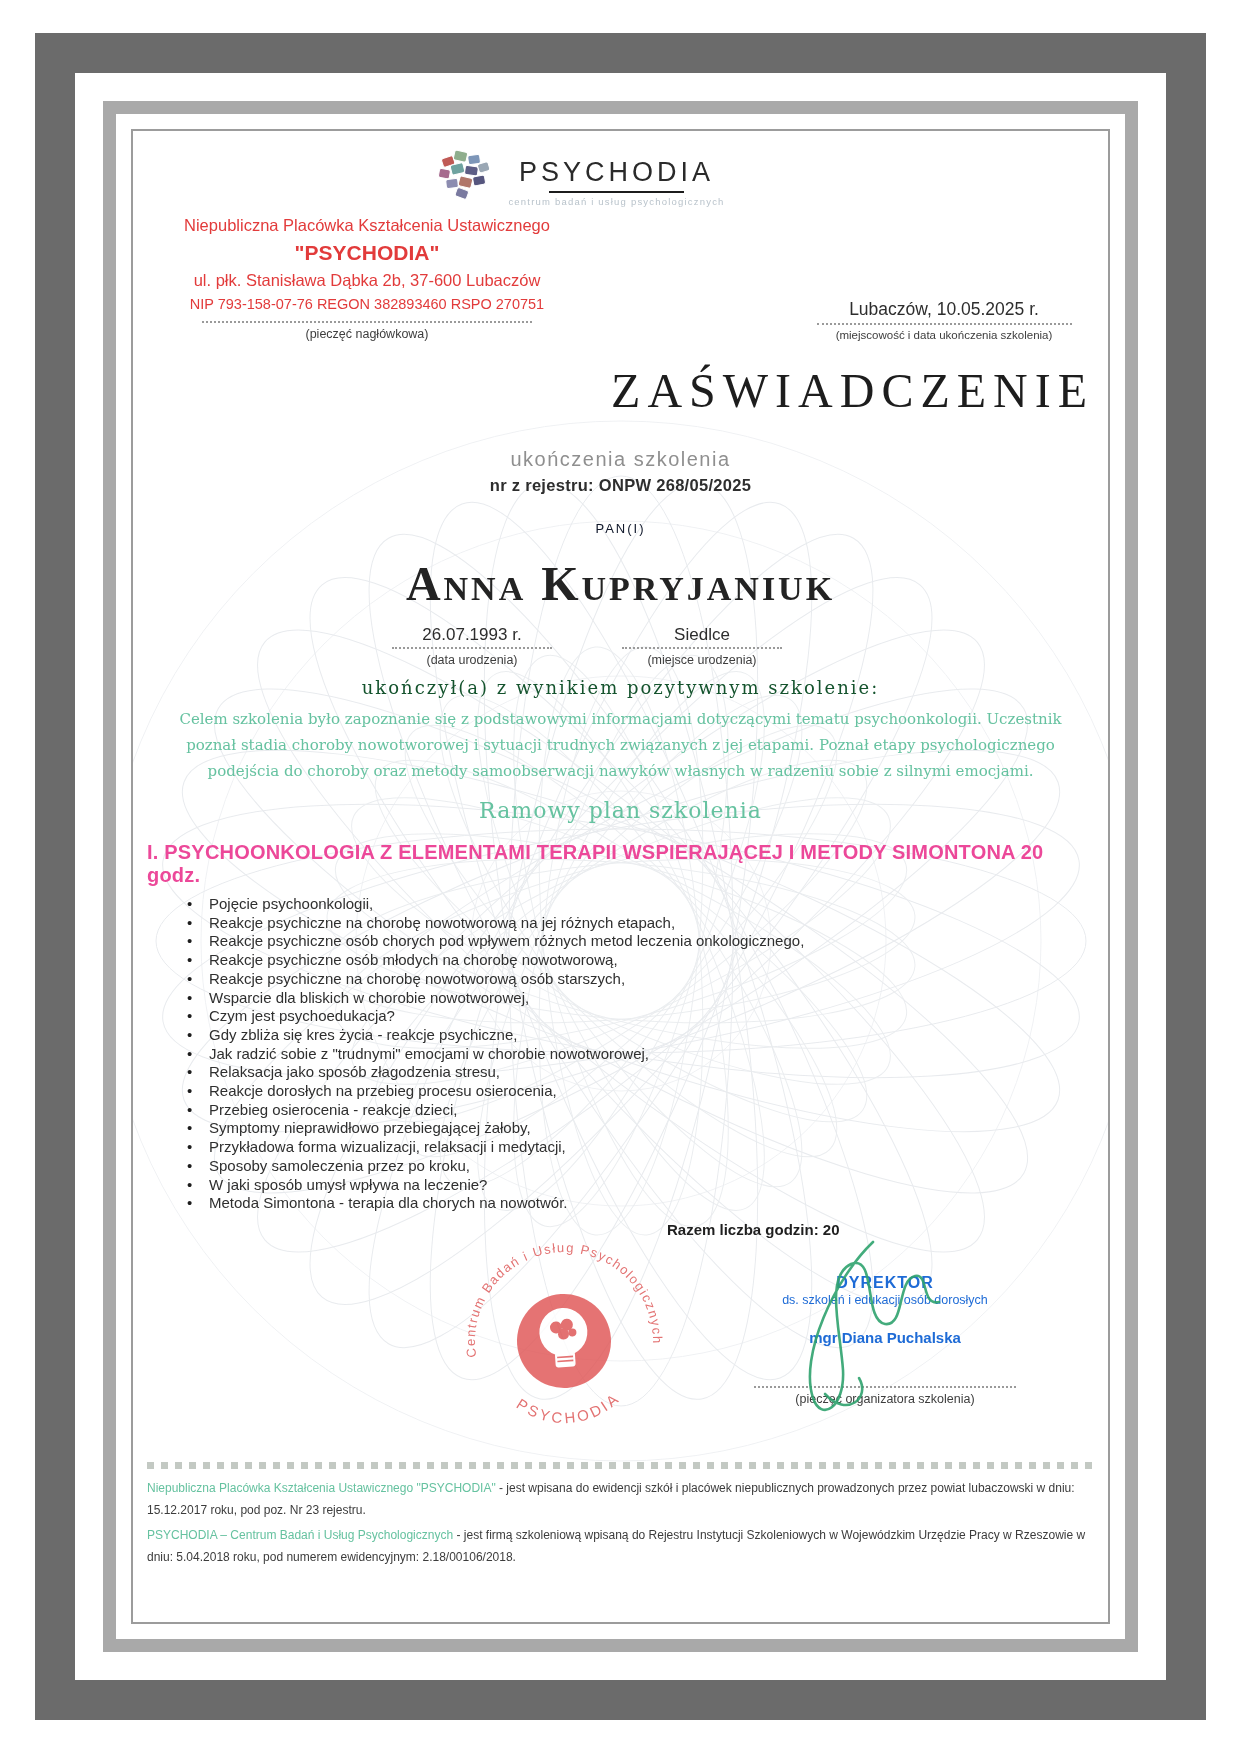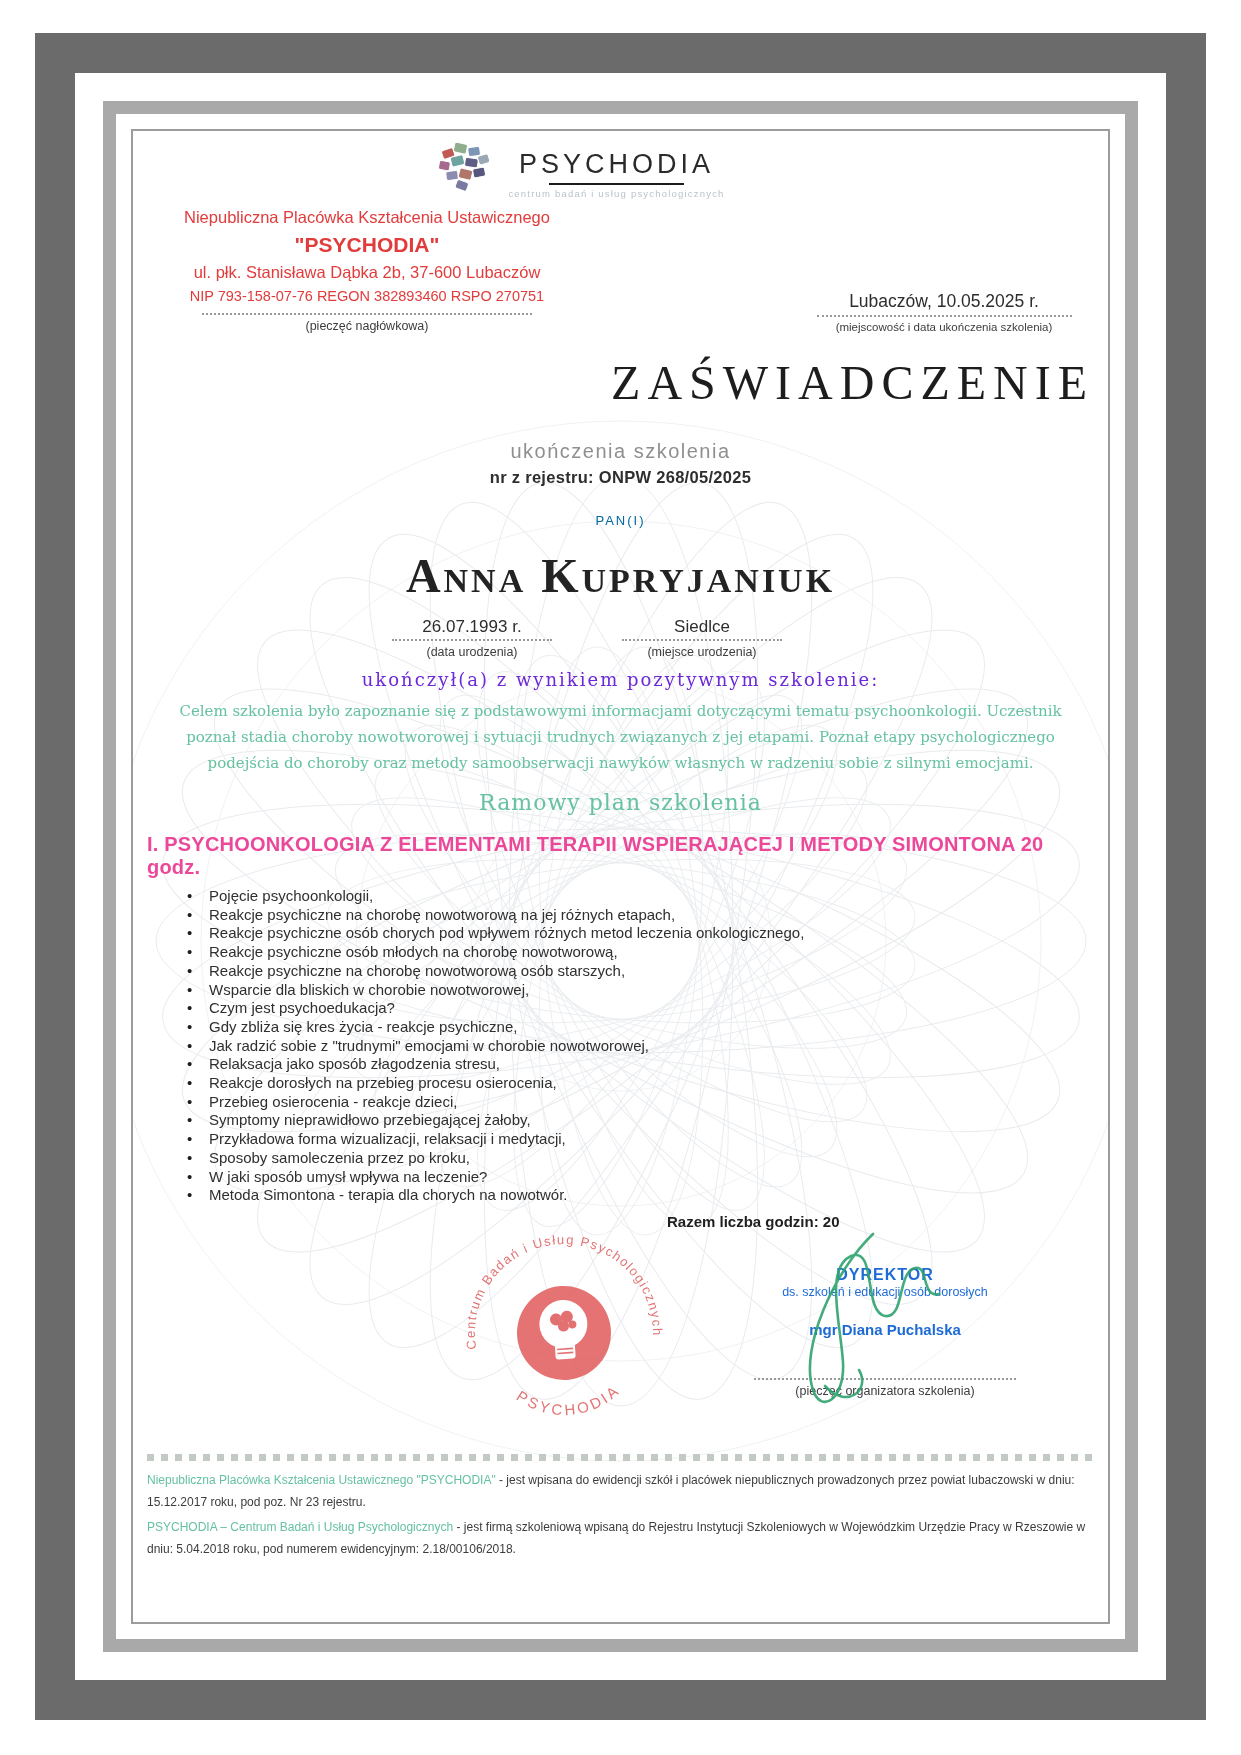--- a/index.html
+++ b/index.html
@@ -10,7 +10,7 @@
   .frame-silver{ width:100%; height:100%; border:13px solid #a9a9a9; }
   .frame-gap2  { width:100%; height:100%; border:15px solid #ffffff; }
   .frame-thin  { width:100%; height:100%; border:2px solid #9c9c9c; }
-  .content { position:relative; width:100%; height:100%; background:#fff; overflow:hidden; padding:8px 14px 0 14px; }
+  .content { position:relative; width:100%; height:100%; background:#fff; overflow:hidden; padding:16px 14px 0 14px; }
   .content > * { position:relative; z-index:1; }
   #guilloche { position:absolute; left:-12px; top:255px; z-index:0; pointer-events:none; opacity:.8; }
 

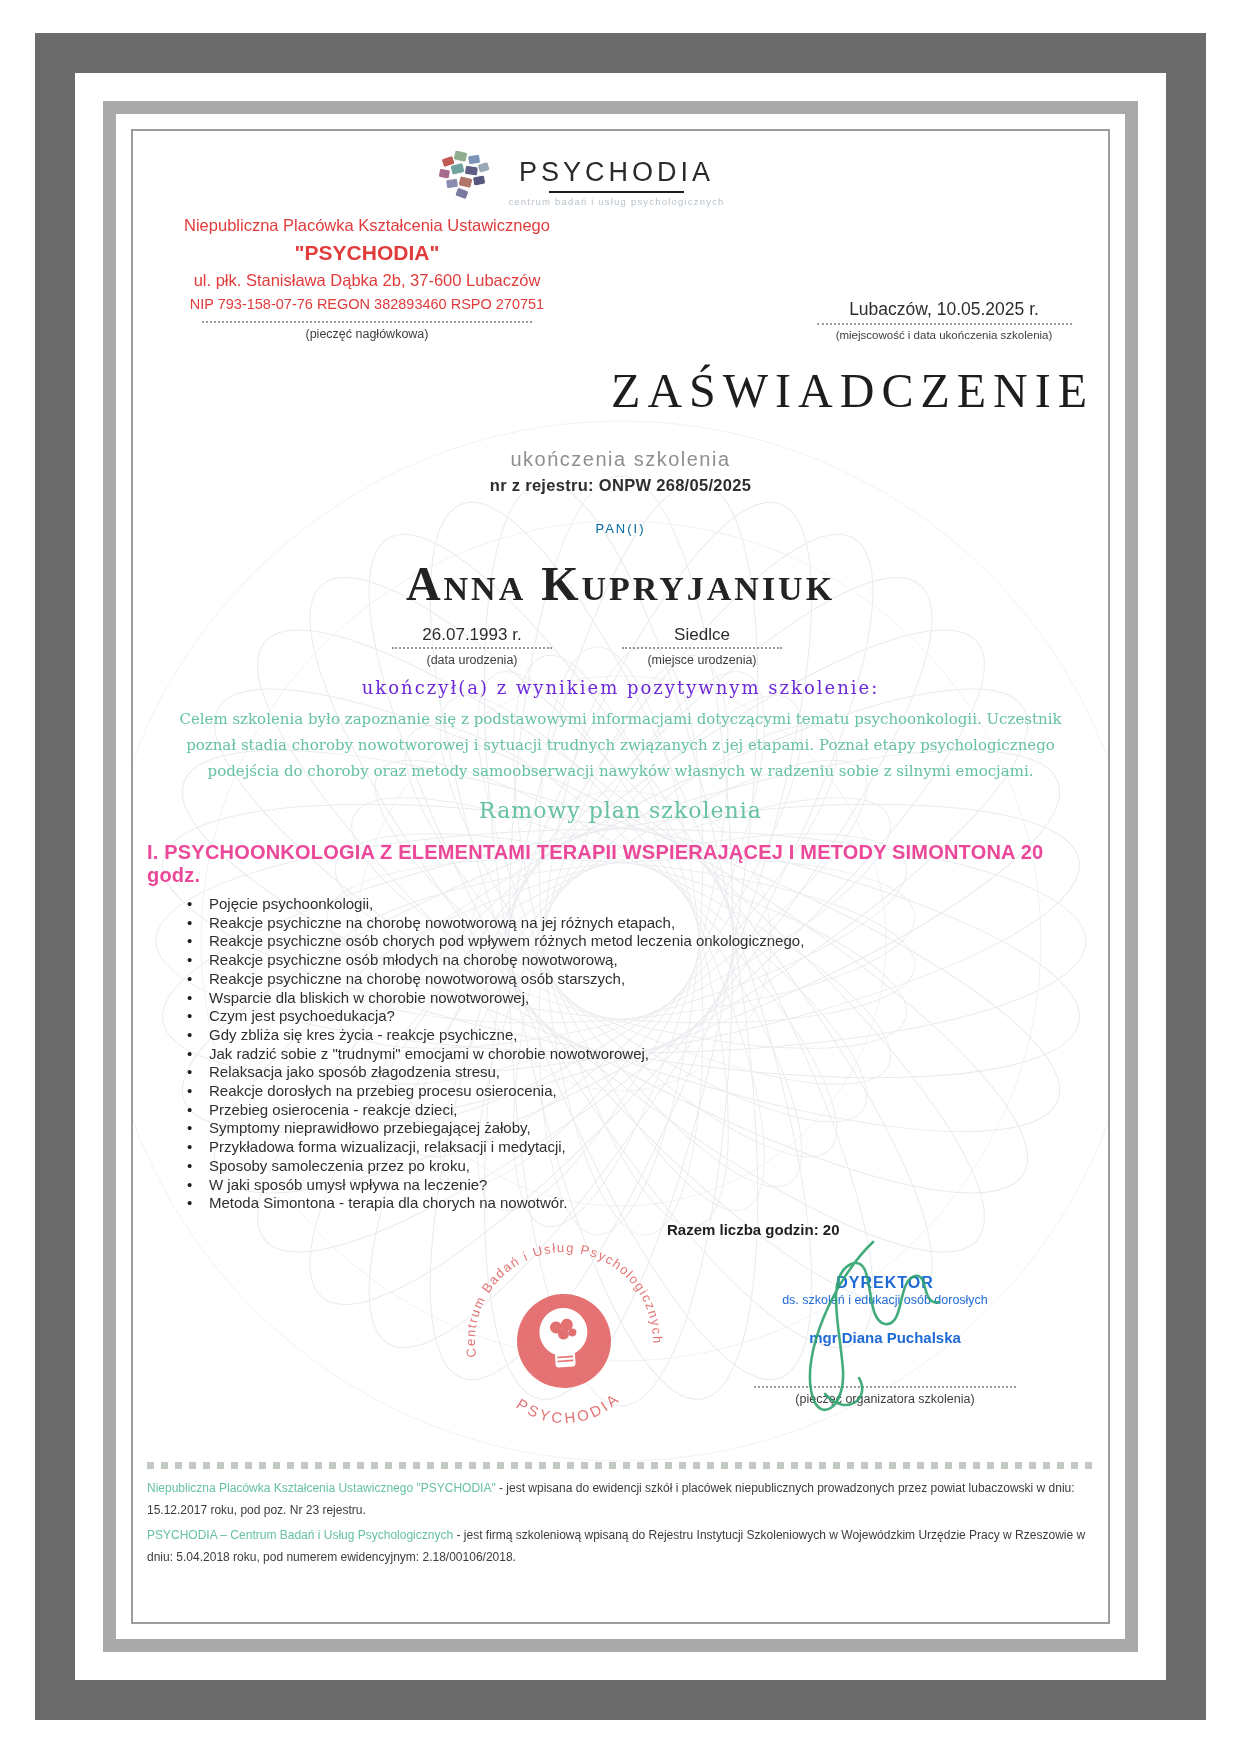--- a/index.html
+++ b/index.html
@@ -41,7 +41,7 @@
                font-size:48px; letter-spacing:7px; color:#1d1d1d; }
   .doc-subtitle { text-align:center; margin-top:30px; font-size:20px; letter-spacing:1.5px; color:#8f8f8f; }
   .registry { text-align:center; margin-top:5px; font-size:16.5px; font-weight:bold; color:#2e2e2e; letter-spacing:.3px; }
-  .salutation { text-align:center; margin-top:26px; font-size:13px; letter-spacing:2px; color:#0369a1; }
+  .salutation { text-align:center; margin-top:26px; font-size:13px; letter-spacing:2px; color:#0f172a; }
   .person-name { text-align:center; margin-top:20px; font-family:"Liberation Serif", serif; font-weight:bold;
                  font-variant:small-caps; font-size:48px; letter-spacing:3px; color:#232323; }
 

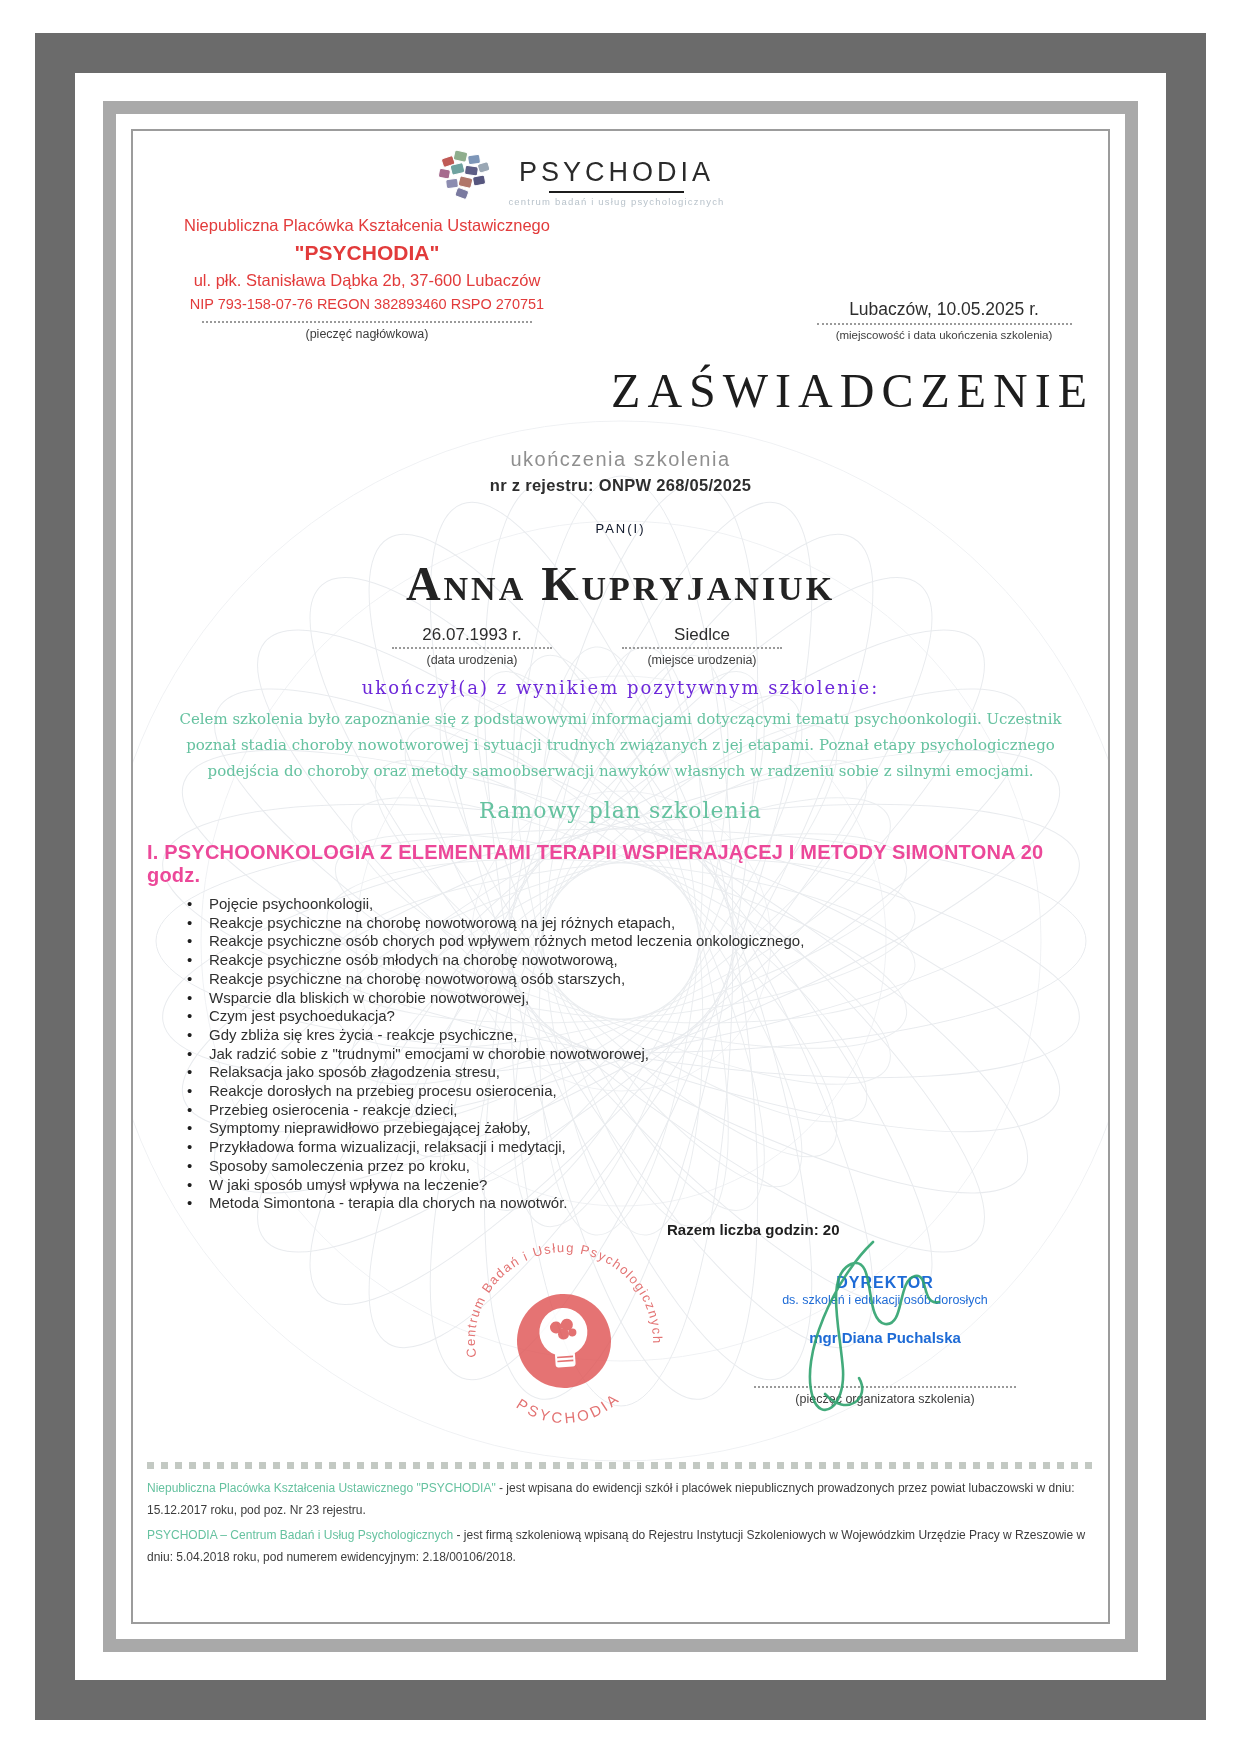--- a/index.html
+++ b/index.html
@@ -51,7 +51,7 @@
   .birth-col .dotted { width:160px; margin:0 auto; }
 
   .completion { text-align:center; margin-top:10px; font-family:"DejaVu Serif", serif;
-                font-size:18px; letter-spacing:2px; color:#6d28d9; }
+                font-size:18px; letter-spacing:2px; color:#14532d; }
   .course-title { text-align:center; margin:10px auto 0 auto; max-width:720px; font-family:"DejaVu Serif", serif;
                   font-size:28px; line-height:40px; color:#3a3a3a; }
   .course-desc { text-align:center; margin:8px auto 0 auto; max-width:930px; font-family:"DejaVu Serif", serif;

